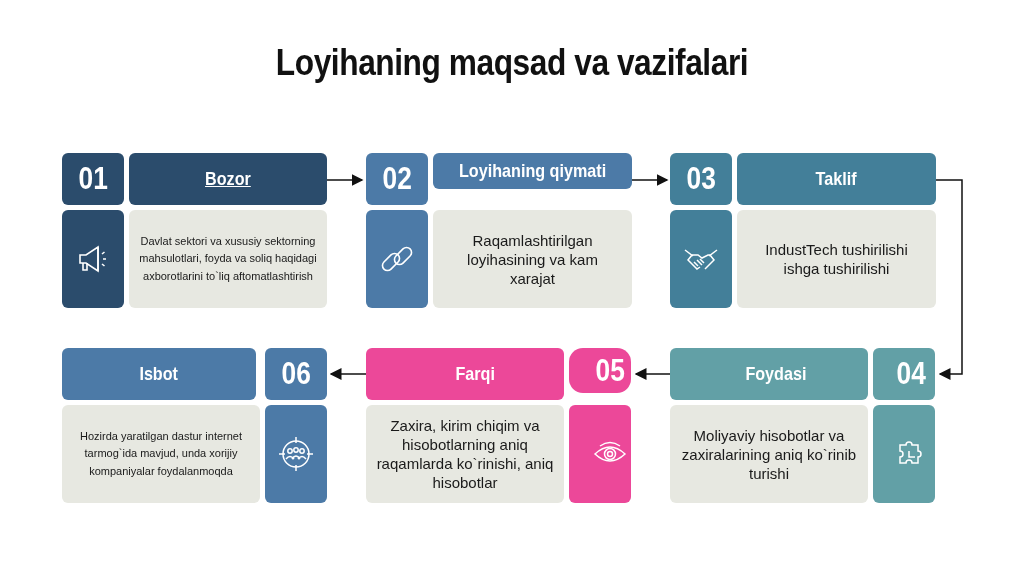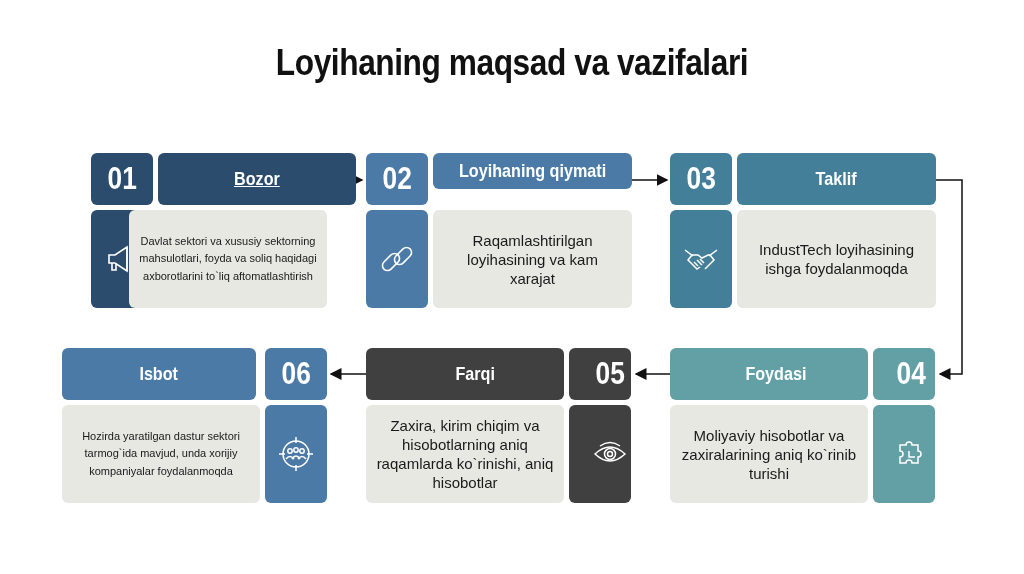--- a/index.html
+++ b/index.html
@@ -31,7 +31,7 @@
     text-align: center; color: #1a1a1a; font-size: 15px; line-height: 19px; padding: 6px 10px;
   }
   .desc.small { font-size: 11px; line-height: 17.5px; }
-  .c1 { background: #2b4c6c; margin-left: 29px; }
+  .c1 { background: #2b4c6c; }
   .c2 { background: #4c7aa7; }
   .c3 { background: #437f99; }
   .c4 { background: #62a0a6; padding-left: 14px; }

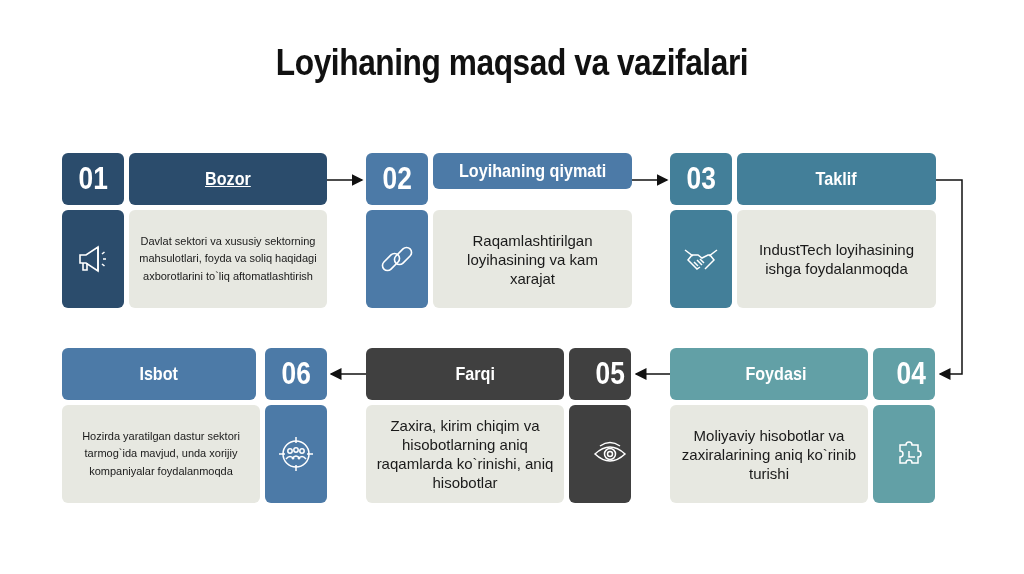--- a/index.html
+++ b/index.html
@@ -107,7 +107,7 @@
       <path d="M12 22 l4 4 M15 20 l5 5 M18 19 l4 4"></path>
     </svg>
   </div>
-  <div class="box desc" style="left:737px;top:210px;width:199px;height:98px;">IndustTech loyihasining ishga foydalanmoqda</div>
+  <div class="box desc" style="left:737px;top:210px;width:199px;height:98px;">IndustTech tushirilishi ishga tushirilishi</div>
 </div>
 
 <div>

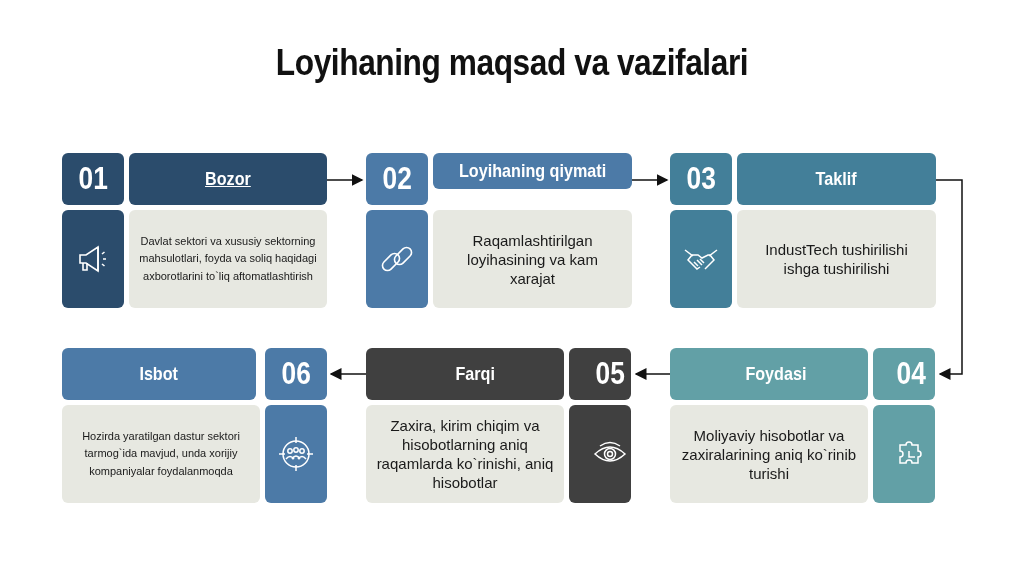--- a/index.html
+++ b/index.html
@@ -35,7 +35,7 @@
   .c2 { background: #4c7aa7; }
   .c3 { background: #437f99; }
   .c4 { background: #62a0a6; padding-left: 14px; }
-  .c5 { background: #404040; padding-left: 20px; }
+  .c5 { background: #ec4899; padding-left: 20px; }
   .c6 { background: #4c7aa7; }
   svg.conn { position: absolute; left: 0; top: 0; pointer-events: none; }
 </style>

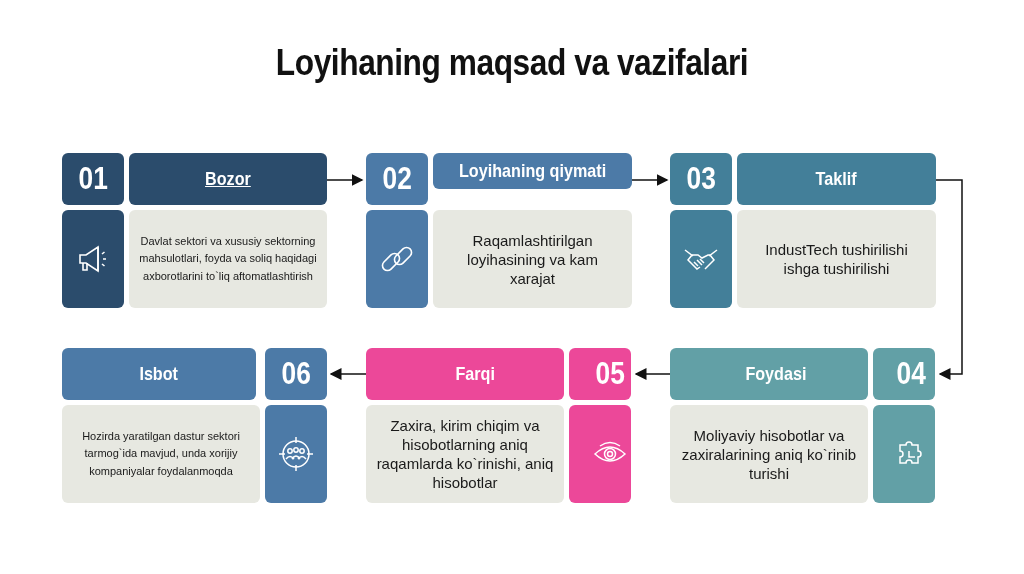--- a/index.html
+++ b/index.html
@@ -130,7 +130,7 @@
   <div class="box head c5" style="left:366px;top:348px;width:198px;height:52px;">
       <span>Farqi</span>
     </div>
-  <div class="box num c5" style="left:569px;top:348px;width:62px;height:52px;">
+  <div class="box num c5" style="left:569px;top:348px;width:62px;height:45px;border-radius:14px;">
       <span>05</span>
     </div>
   <div class="box desc" style="left:366px;top:405px;width:198px;height:98px;">Zaxira, kirim chiqim va hisobotlarning aniq raqamlarda ko`rinishi, aniq hisobotlar</div>

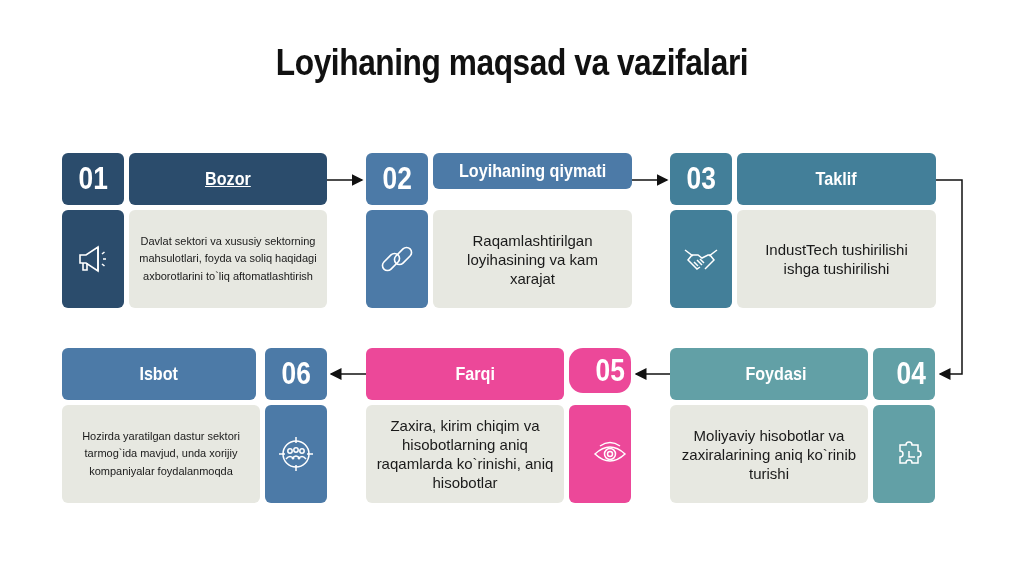--- a/index.html
+++ b/index.html
@@ -151,7 +151,7 @@
   <div class="box num c6" style="left:265px;top:348px;width:62px;height:52px;">
       <span>06</span>
     </div>
-  <div class="box desc small" style="left:62px;top:405px;width:198px;height:98px;">Hozirda  yaratilgan dastur sektori tarmog`ida mavjud, unda xorijiy kompaniyalar foydalanmoqda</div>
+  <div class="box desc small" style="left:62px;top:405px;width:198px;height:98px;">Hozirda  yaratilgan dastur internet tarmog`ida mavjud, unda xorijiy kompaniyalar foydalanmoqda</div>
   <div class="box icon-box c6" style="left:265px;top:405px;width:62px;height:98px;">
     <svg width="40" height="40" viewBox="0 0 40 40" fill="none" stroke="#fff" stroke-width="1.5">
       <circle cx="20" cy="20" r="13"></circle>

